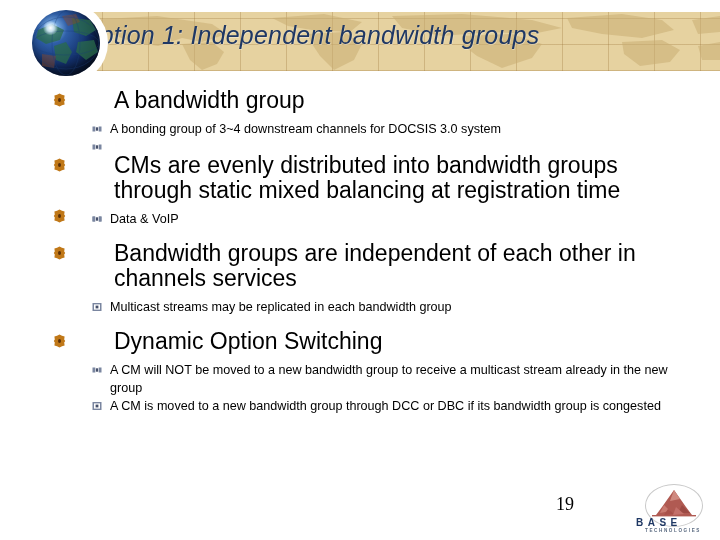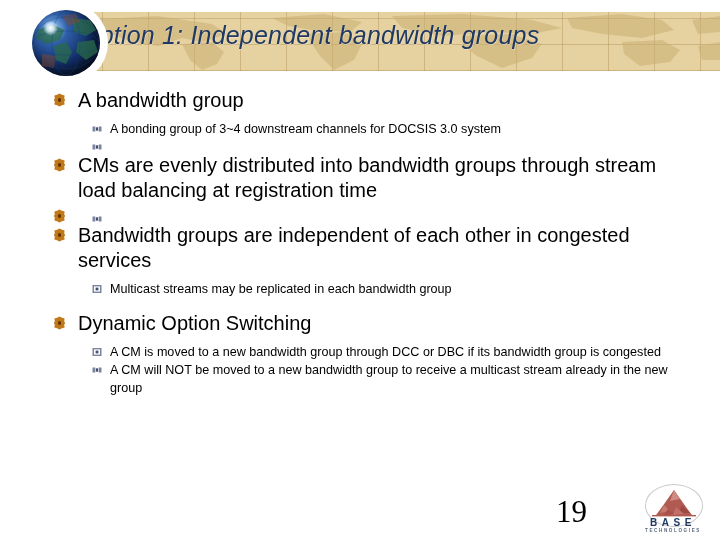--- a/index.html
+++ b/index.html
@@ -111,9 +111,9 @@
 
   .lvl1 {
     position: relative;
-    padding-left: 78px;
+    padding-left: 114px;
     padding-right: 22px;
-    font-size: 20px;
+    font-size: 23px;
     line-height: 25px;
     color: #000000;
     margin-bottom: 1px;

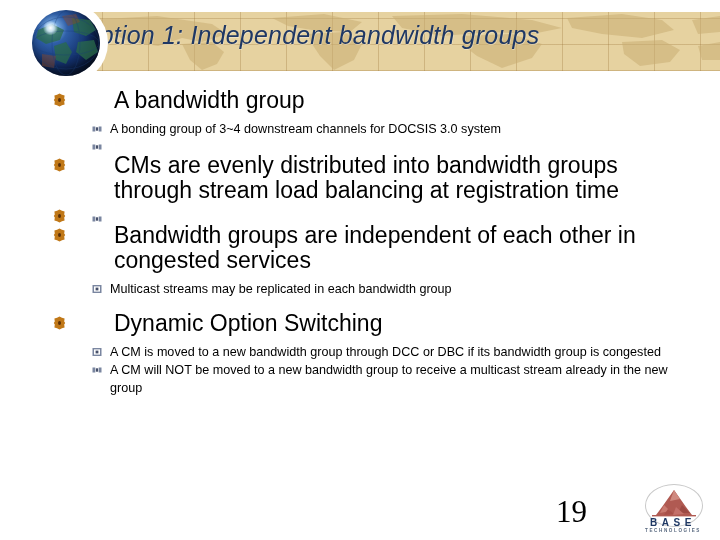--- a/index.html
+++ b/index.html
@@ -292,7 +292,7 @@
           <ellipse cx="6.5" cy="7" rx="1.5" ry="2.1" fill="#5a3008"></ellipse>
         </svg>
     </span>
-    <span>CMs are evenly distributed into bandwidth groups through stream load balancing at registration time</span>
+    <span>CMs are evenly distributed into bandwidth groups through static mixed balancing at registration time</span>
   </div>
 
   <div class="lvl1">

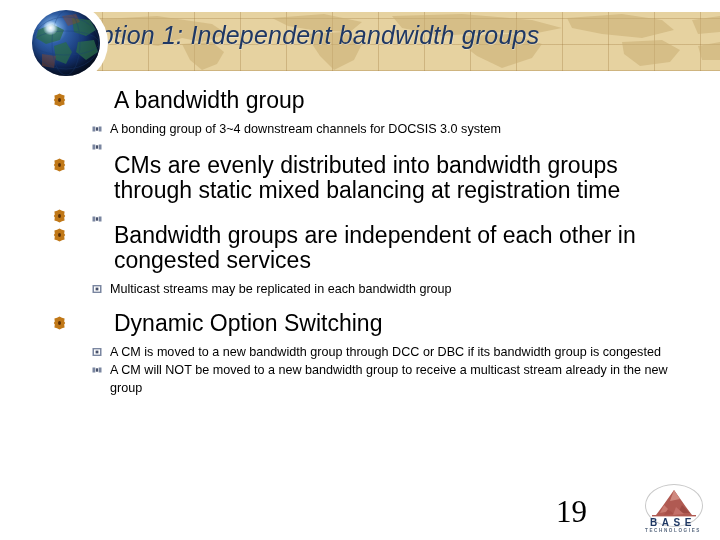--- a/index.html
+++ b/index.html
@@ -316,6 +316,16 @@
     </span>
   </div>
 
+  <div class="lvl2">
+    <span class="b2">
+      <svg viewBox="0 0 10 10">
+          <rect x="0.5" y="2.5" width="9" height="5" fill="#7a86a0"></rect>
+          <rect x="3.3" y="0.6" width="3.4" height="8.8" fill="#ffffff"></rect>
+          <rect x="3.9" y="3.3" width="2.2" height="3.4" fill="#46506a"></rect>
+        </svg>
+    </span>
+    <span>Data &amp; VoIP</span>
+  </div>
 
   <div class="gap-md"></div>
 

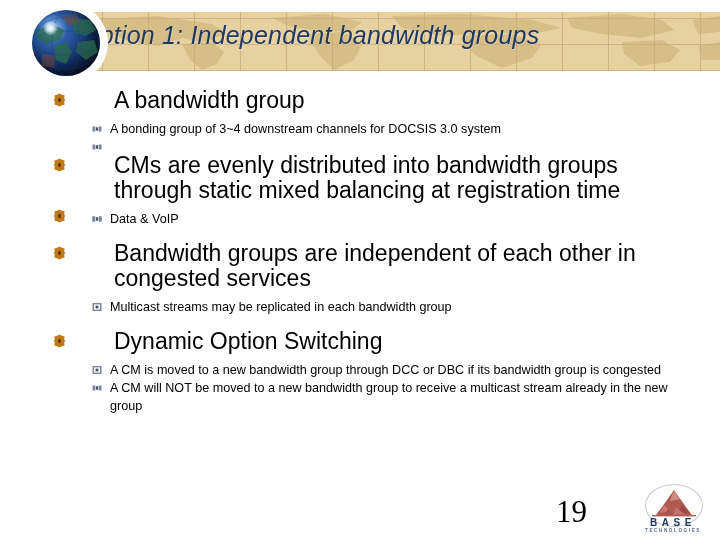--- a/index.html
+++ b/index.html
@@ -336,7 +336,7 @@
           <ellipse cx="6.5" cy="7" rx="1.5" ry="2.1" fill="#5a3008"></ellipse>
         </svg>
     </span>
-    <span>Bandwidth groups are independent of each other in congested services</span>
+    <span>Bandwidth groups are independent of each other in channels services</span>
   </div>
 
   <div class="gap-sm"></div>

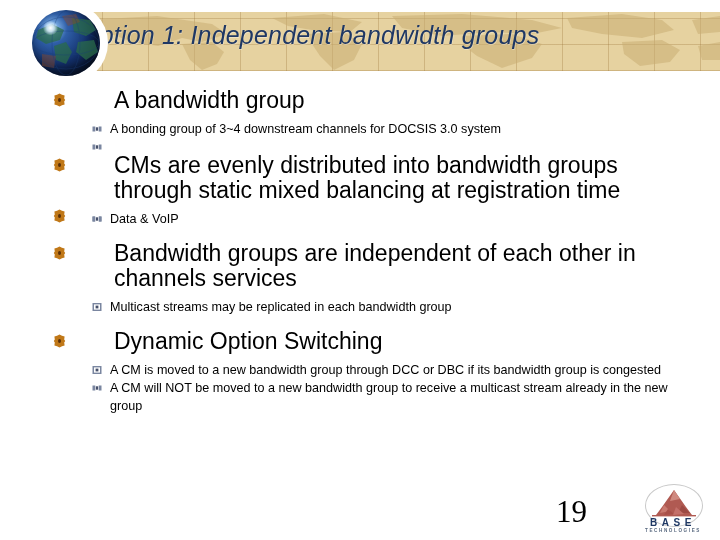--- a/index.html
+++ b/index.html
@@ -369,23 +369,23 @@
   <div class="lvl2">
     <span class="b2">
       <svg viewBox="0 0 10 10">
+          <rect x="0.5" y="2.5" width="9" height="5" fill="#7a86a0"></rect>
+          <rect x="3.3" y="0.6" width="3.4" height="8.8" fill="#ffffff"></rect>
+          <rect x="3.9" y="3.3" width="2.2" height="3.4" fill="#46506a"></rect>
+        </svg>
+    </span>
+    <span>A CM will NOT be moved to a new bandwidth group to receive a multicast stream already in the new group</span>
+  </div>
+
+  <div class="lvl2">
+    <span class="b2">
+      <svg viewBox="0 0 10 10">
           <rect x="0.5" y="1" width="9" height="8" fill="#7a86a0"></rect>
           <rect x="2" y="2.4" width="6" height="5.2" fill="#ffffff"></rect>
           <rect x="3.6" y="3.6" width="2.8" height="2.8" fill="#46506a"></rect>
         </svg>
     </span>
     <span>A CM is moved to a new bandwidth group through DCC or DBC if its bandwidth group is congested</span>
-  </div>
-
-  <div class="lvl2">
-    <span class="b2">
-      <svg viewBox="0 0 10 10">
-          <rect x="0.5" y="2.5" width="9" height="5" fill="#7a86a0"></rect>
-          <rect x="3.3" y="0.6" width="3.4" height="8.8" fill="#ffffff"></rect>
-          <rect x="3.9" y="3.3" width="2.2" height="3.4" fill="#46506a"></rect>
-        </svg>
-    </span>
-    <span>A CM will NOT be moved to a new bandwidth group to receive a multicast stream already in the new group</span>
   </div>
 
 </div>

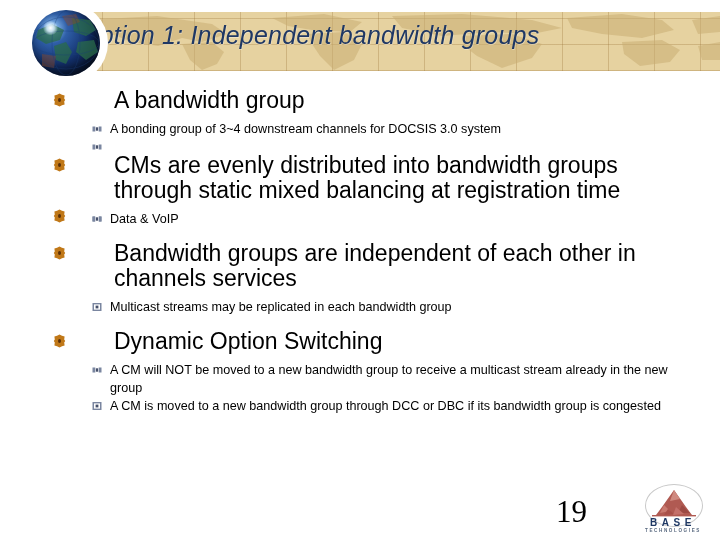--- a/index.html
+++ b/index.html
@@ -154,7 +154,7 @@
     left: 556px;
     top: 494px;
     font-family: "Liberation Serif", serif;
-    font-size: 31px;
+    font-size: 18px;
     color: #000000;
   }
 

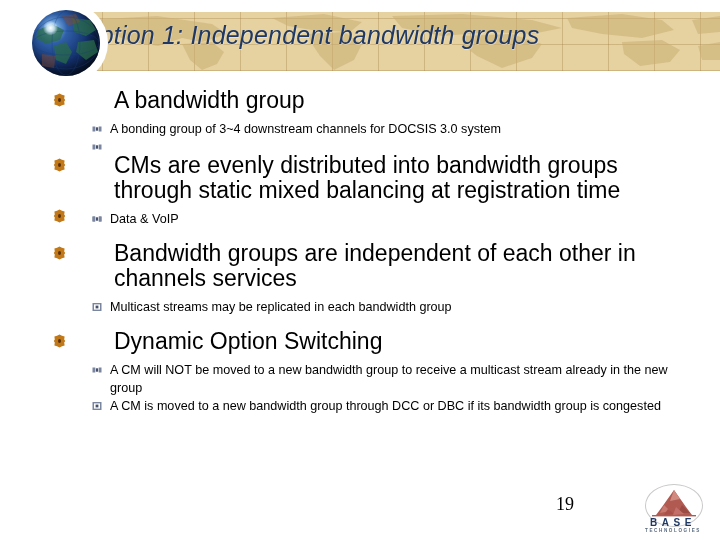--- a/index.html
+++ b/index.html
@@ -182,7 +182,6 @@
     left: 0;
     top: 33px;
     width: 74px;
-    text-align: center;
     font-size: 10px;
     font-weight: bold;
     letter-spacing: 4.5px;

